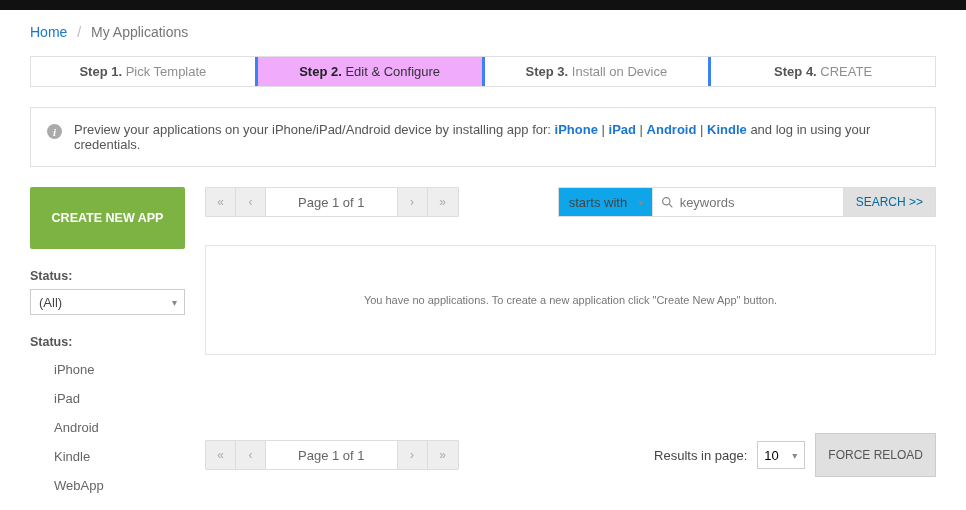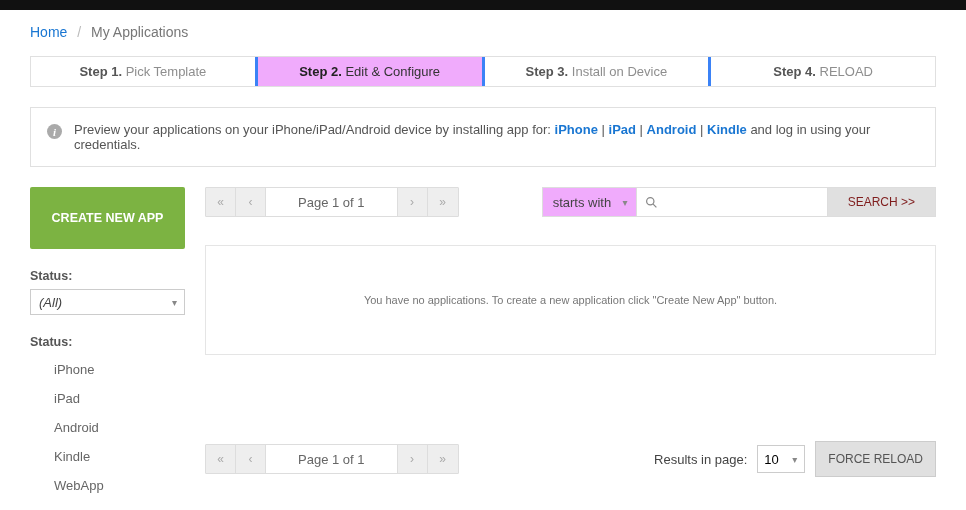--- a/index.html
+++ b/index.html
@@ -73,7 +73,7 @@
       <strong>Step 3.</strong><span> Install on Device</span>
     </div>
     <div class="step">
-      <strong>Step 4.</strong><span> RELOAD</span>
+      <strong>Step 4.</strong><span> CREATE</span>
     </div>
   </div>
 

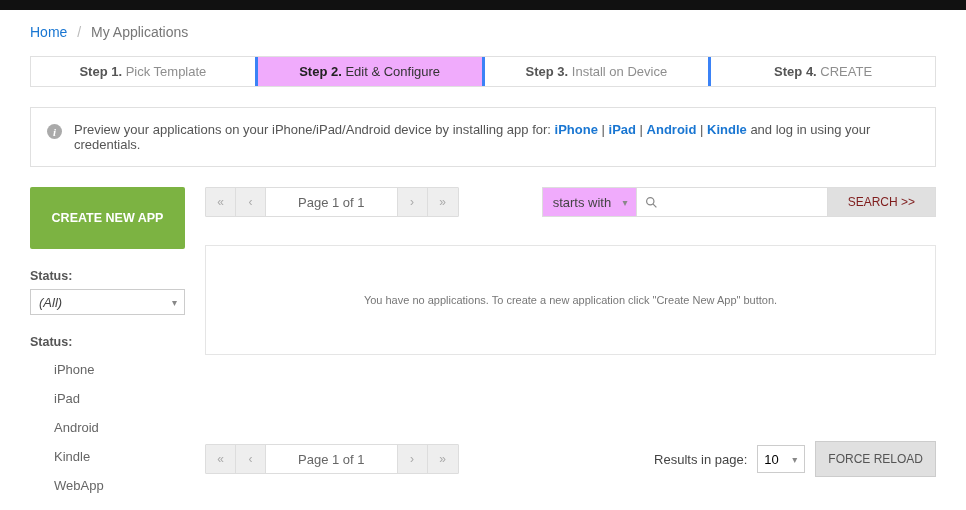--- a/index.html
+++ b/index.html
@@ -36,7 +36,7 @@
 .spacer { flex: 1; }
 .search-group { display: flex; border: 1px solid #ddd; height: 30px; }
 .search-mode { position: relative; border-right: 1px solid #ddd; }
-.search-mode select { height: 100%; border: none; background: #f0abfc; padding: 0 24px 0 10px; font-size: 13px; color: #444; appearance: none; }
+.search-mode select { height: 100%; border: none; background: #0ea5e9; padding: 0 24px 0 10px; font-size: 13px; color: #444; appearance: none; }
 .search-input-wrap { display: flex; align-items: center; padding: 0 8px; width: 190px; }
 .search-input-wrap svg { width: 13px; height: 13px; color: #888; flex-shrink: 0; }
 .search-input-wrap input { border: none; outline: none; padding: 0 6px; font-size: 13px; color: #555; width: 100%; }

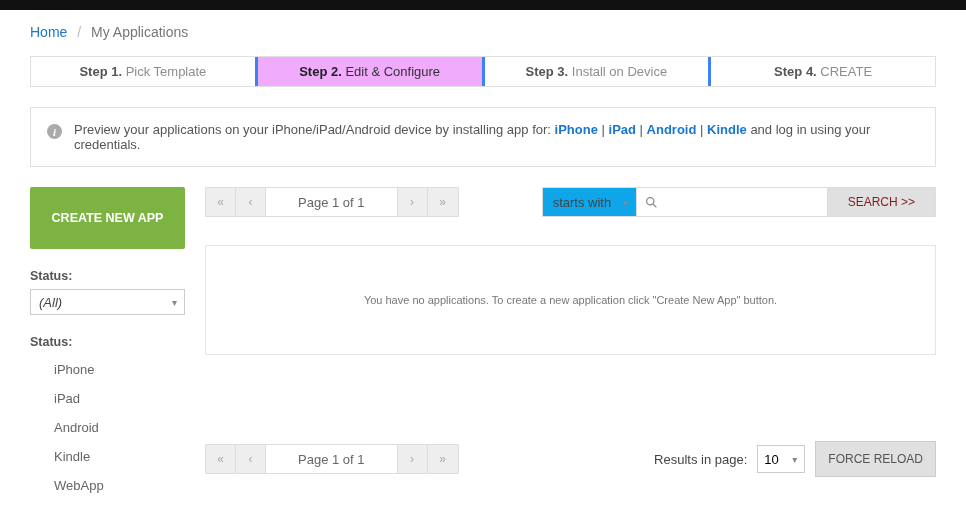--- a/index.html
+++ b/index.html
@@ -139,6 +139,7 @@
                 <circle cx="6.5" cy="6.5" r="4.5" fill="none" stroke="currentColor" stroke-width="1.5"></circle>
                 <line x1="10" y1="10" x2="14" y2="14" stroke="currentColor" stroke-width="1.5"></line>
               </svg>
+            <input type="text" placeholder="keywords" style="">
           </div>
           <button class="search-btn">SEARCH &gt;&gt;</button>
         </div>

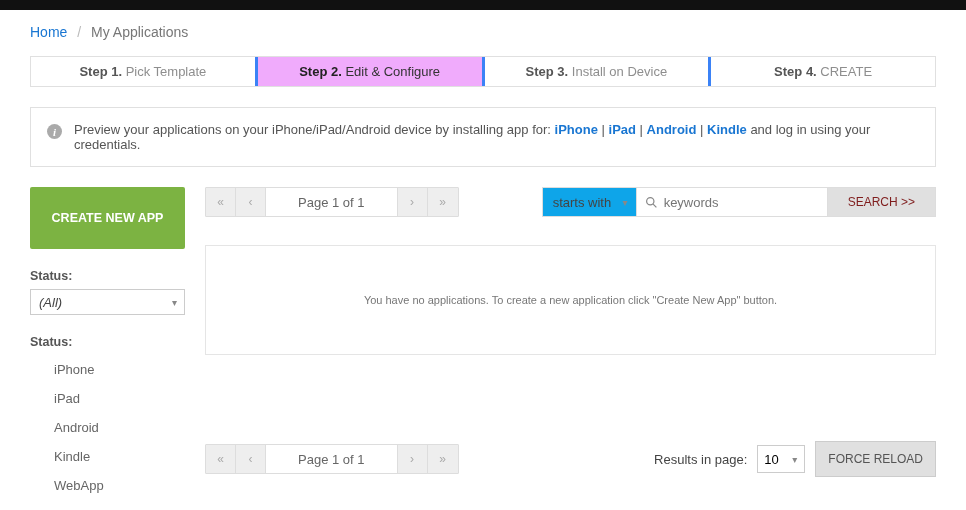--- a/index.html
+++ b/index.html
@@ -40,7 +40,7 @@
 .search-input-wrap { display: flex; align-items: center; padding: 0 8px; width: 190px; }
 .search-input-wrap svg { width: 13px; height: 13px; color: #888; flex-shrink: 0; }
 .search-input-wrap input { border: none; outline: none; padding: 0 6px; font-size: 13px; color: #555; width: 100%; }
-.search-btn { background: #e0e0e0; border: none; border-left: 1px solid #ddd; padding: 0 20px; font-size: 12px; color: #7f1d1d; cursor: pointer; text-align: center; }
+.search-btn { background: #e0e0e0; border: none; border-left: 1px solid #ddd; padding: 0 12px; font-size: 12px; color: #0369a1; cursor: pointer; text-align: center; }
 .empty-panel { border: 1px solid #e5e5e5; margin-top: 28px; padding: 48px 20px; text-align: center; color: #777; font-size: 11px; }
 .bottom-bar { display: flex; align-items: center; margin-top: auto; padding-top: 20px; gap: 10px; }
 .results-label { color: #444; font-size: 13px; }

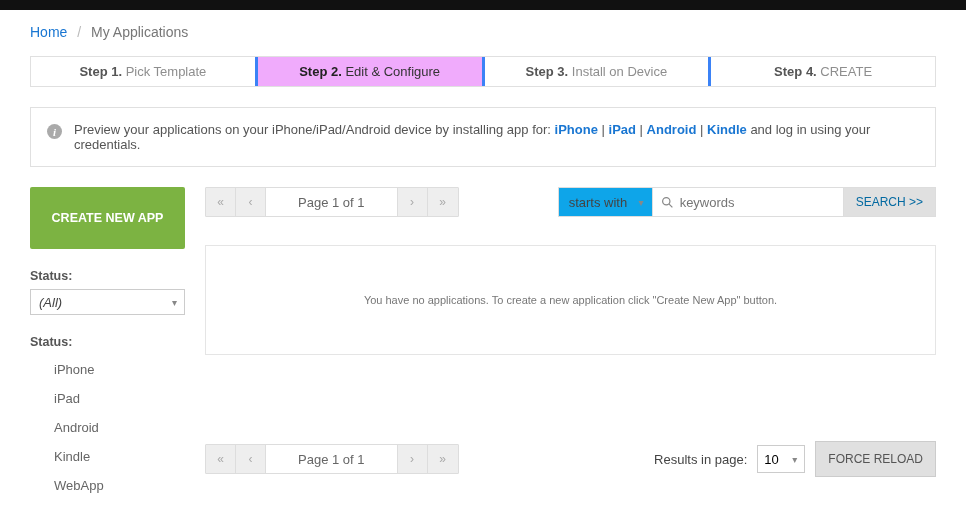--- a/index.html
+++ b/index.html
@@ -23,7 +23,7 @@
 .create-btn { display: block; width: 100%; background: #7cb342; color: #fff; font-weight: bold; font-size: 12.5px; border: none; padding: 24px 0; text-align: center; cursor: pointer; border-radius: 2px; }
 .filter-label { font-size: 12.5px; font-weight: bold; color: #555; margin-top: 20px; margin-bottom: 6px; }
 .select-wrap { position: relative; }
-.select-wrap select { width: 100%; height: 26px; border: 1px solid #ccc; background: #fff; color: #444; padding: 0 8px; font-size: 13px; appearance: none; font-style: italic; }
+.select-wrap select { width: 100%; height: 26px; border: 1px solid #ccc; background: #fff; color: #444; padding: 0 8px; font-size: 13px; appearance: none; }
 .select-caret { position: absolute; right: 8px; top: 50%; transform: translateY(-50%); pointer-events: none; color: #888; font-size: 10px; }
 .target-list { list-style: none; margin-top: 6px; }
 .target-list li { padding: 7px 0 7px 24px; color: #666; font-size: 13px; cursor: pointer; }

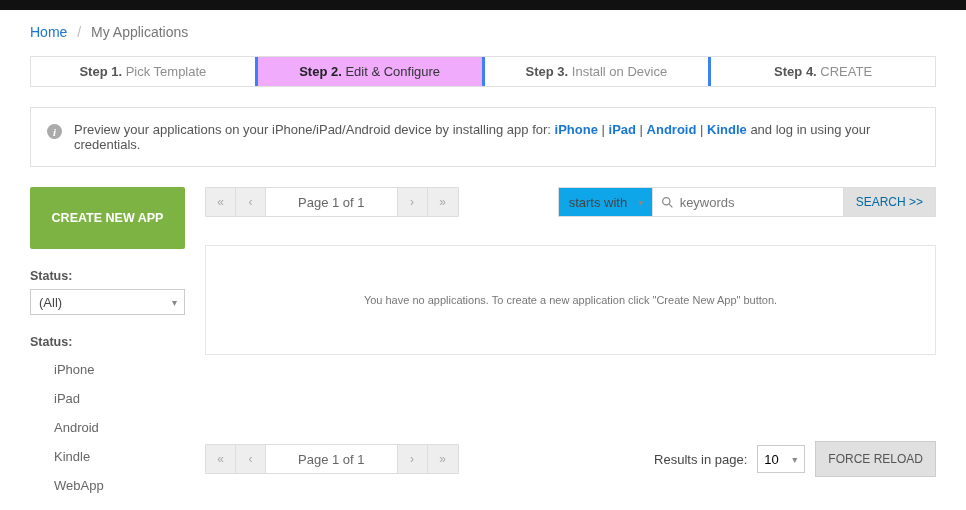--- a/index.html
+++ b/index.html
@@ -46,7 +46,7 @@
 .results-label { color: #444; font-size: 13px; }
 .perpage { position: relative; border-radius: 11px; }
 .perpage select { width: 48px; height: 28px; border: 1px solid #ccc; background: #fff; padding: 0 6px; font-size: 13px; appearance: none; }
-.force-btn { height: 36px; background: #e0e0e0; border: 1px solid #ccc; padding: 0 12px; font-size: 12px; color: #555; cursor: pointer; }
+.force-btn { height: 44px; background: #e0e0e0; border: 1px solid #ccc; padding: 0 12px; font-size: 12px; color: #555; cursor: pointer; }
 .content-area { min-height: 260px; display: flex; flex-direction: column; }
 </style>
 </head>

